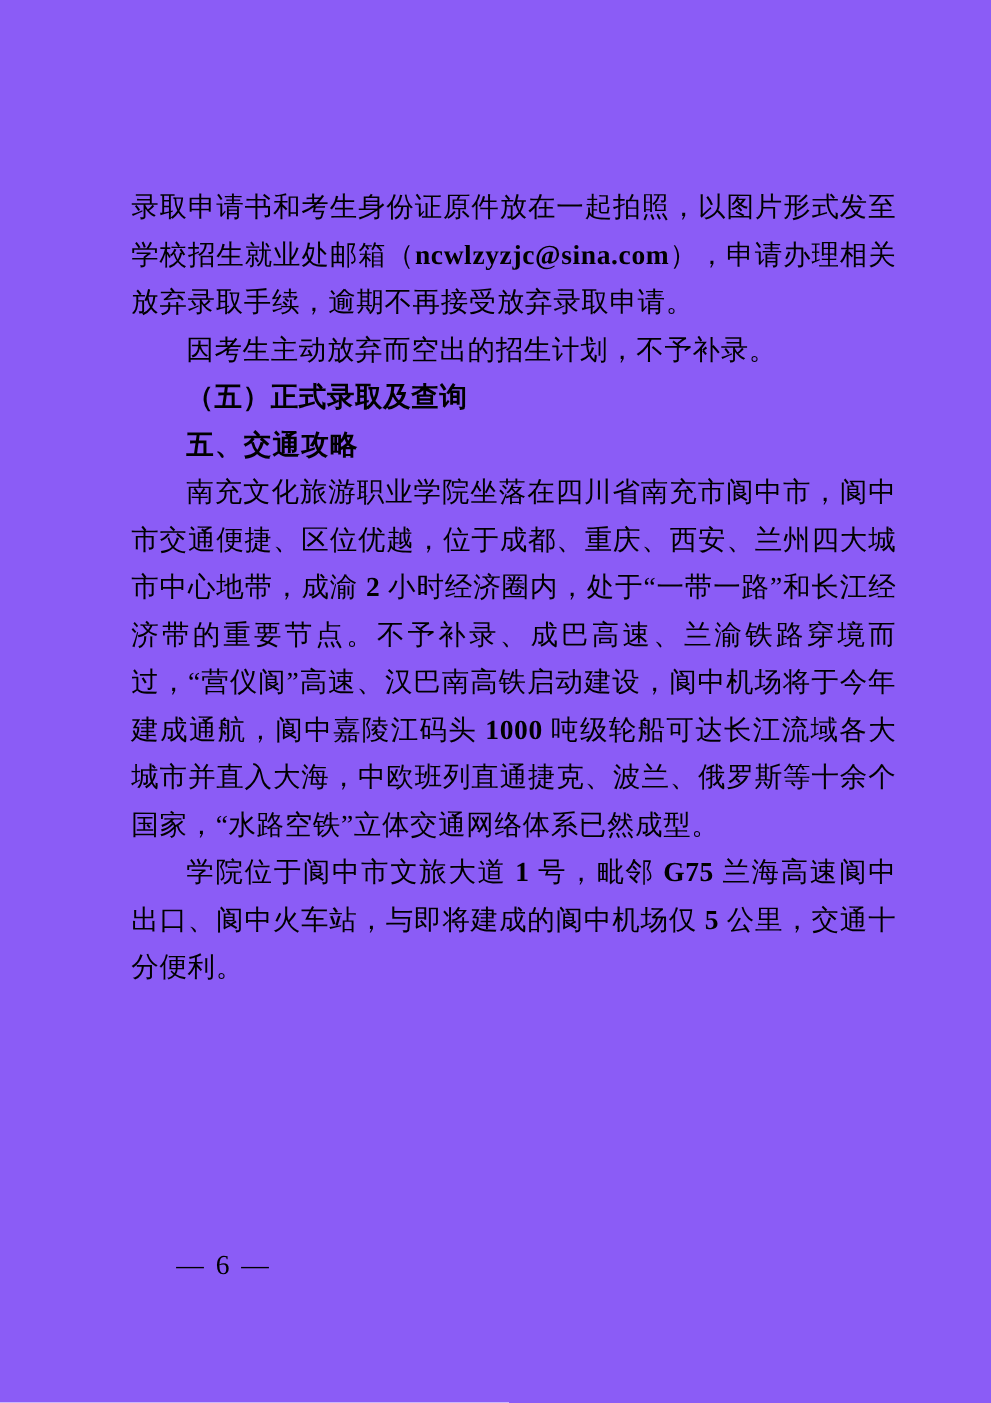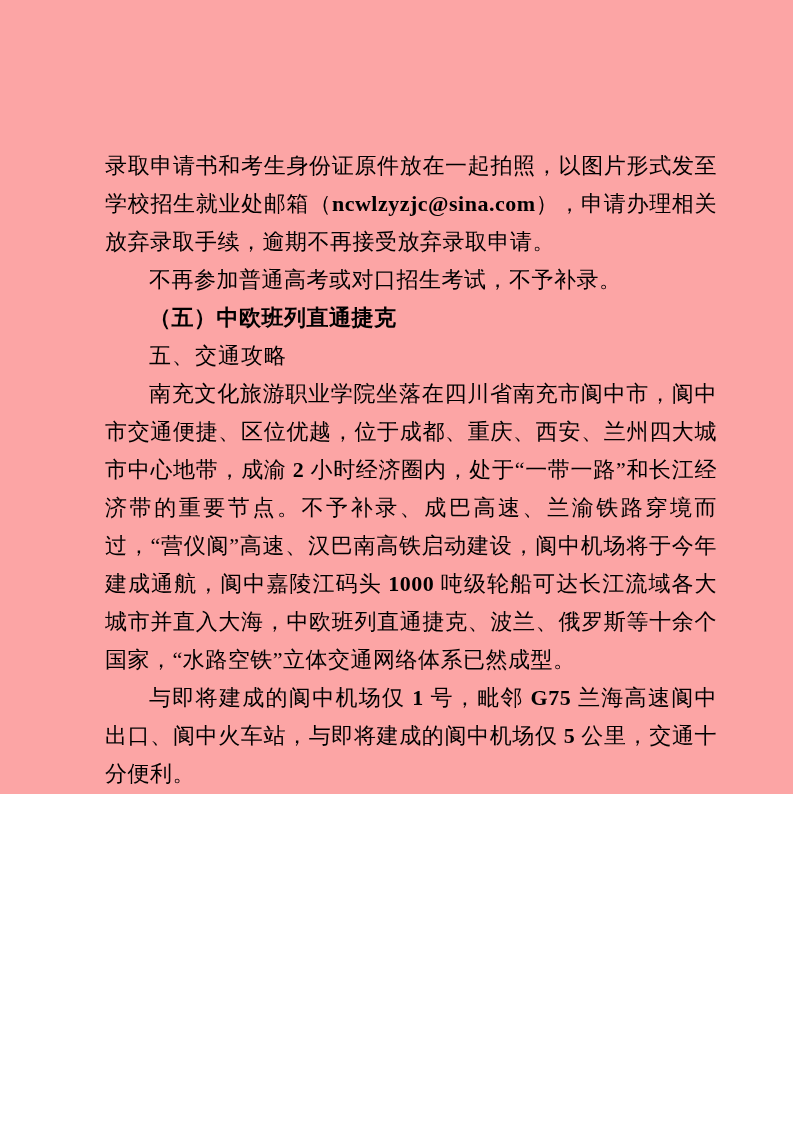--- a/index.html
+++ b/index.html
@@ -10,8 +10,8 @@
   .page {
     position: relative;
     width: 793px;
-    height: 794px;
-    background: #fca5a5;
+    height: 1122px;
+    background: #8b5cf6;
     overflow: hidden;
     font-family: "Liberation Serif", "DejaVu Serif", serif;
     color: #000000;

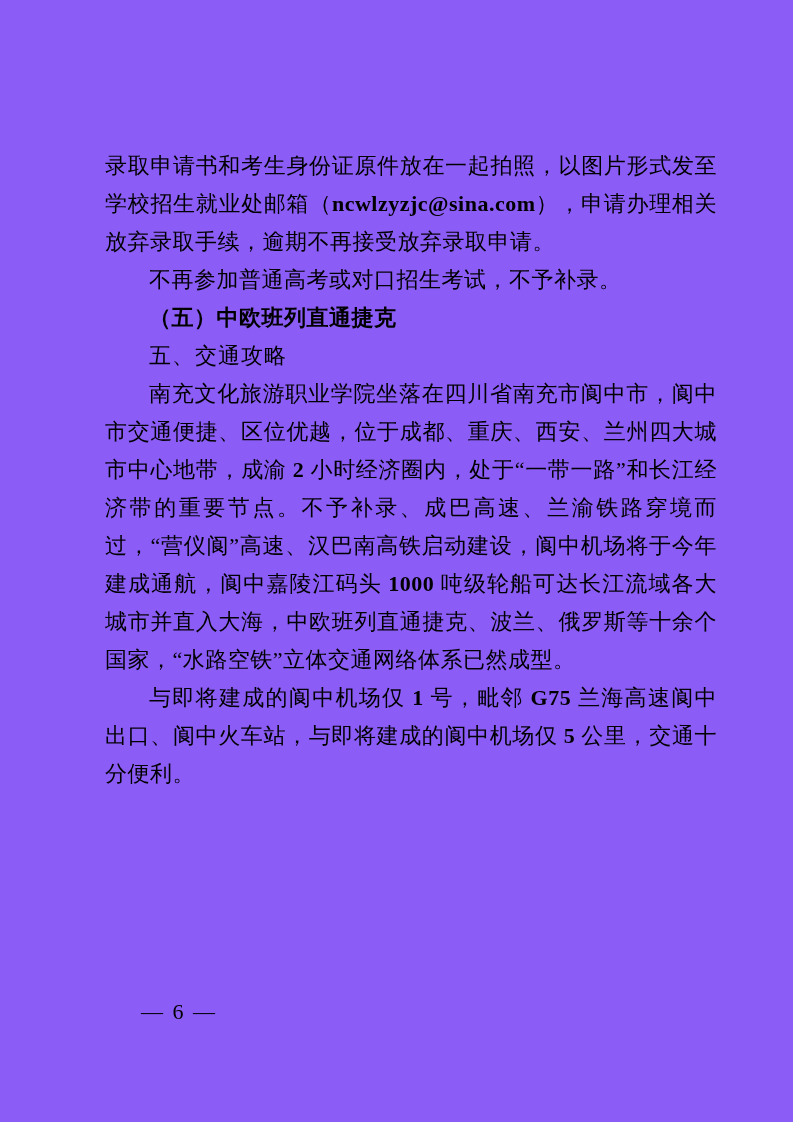--- a/index.html
+++ b/index.html
@@ -63,7 +63,7 @@
 
     <p class="no-indent"><span>录取申请书和考生身份证原件放在一起拍照，以图片形式发至学校招生就业处邮箱（</span><span class="lat">ncwlzyzjc@sina.com</span><span>），申请办理相关放弃录取手续，逾期不再接受放弃录取申请。</span></p>
 
-    <p><span>不再参加普通高考或对口招生考试，不予补录。</span></p>
+    <p><span>因考生主动放弃而空出的招生计划，不予补录。</span></p>
 
     <p class="heading"><span>（五）中欧班列直通捷克</span></p>
 

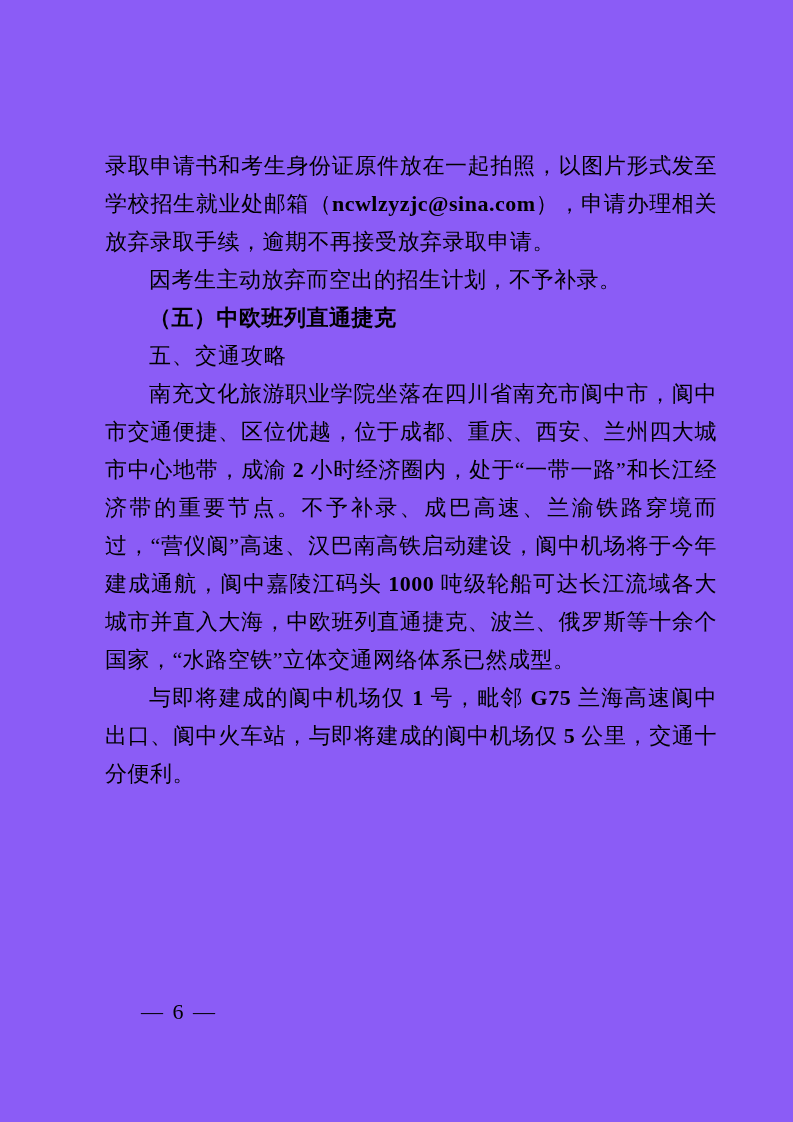--- a/index.html
+++ b/index.html
@@ -65,7 +65,7 @@
 
     <p><span>因考生主动放弃而空出的招生计划，不予补录。</span></p>
 
-    <p class="heading"><span>（五）中欧班列直通捷克</span></p>
+    <p class="heading"><span>（五）正式录取及查询</span></p>
 
 
 

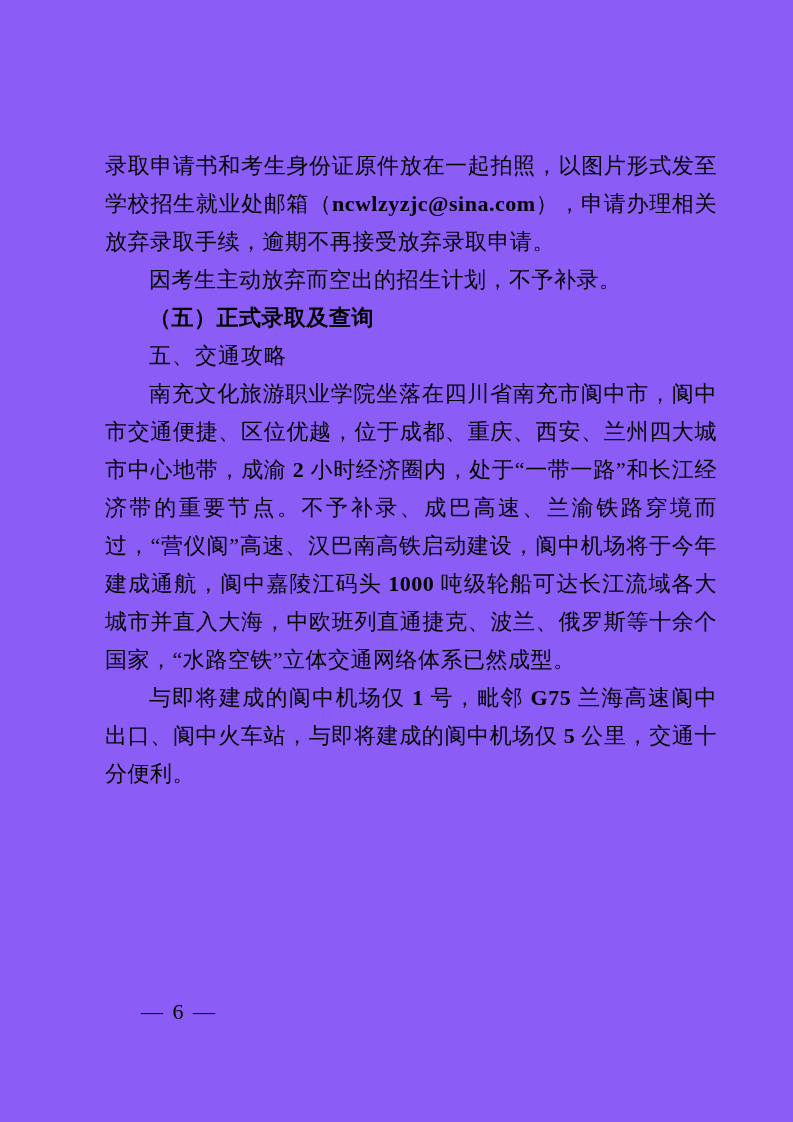--- a/index.html
+++ b/index.html
@@ -38,7 +38,7 @@
     font-weight: bold;
   }
   .heading-sans {
-    font-weight: normal;
+    font-weight: bold;
     font-family: "Liberation Sans", "DejaVu Sans", sans-serif;
     letter-spacing: 1px;
   }

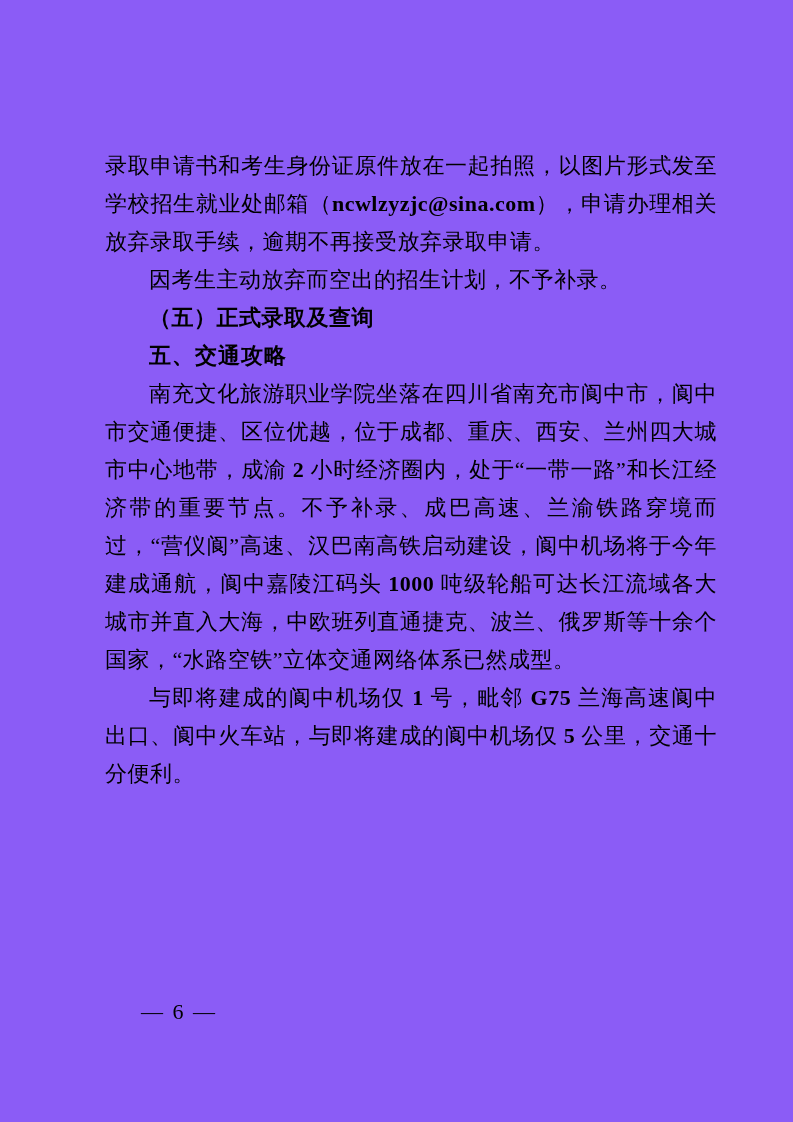--- a/index.html
+++ b/index.html
@@ -74,7 +74,7 @@
 
     <p><span>南充文化旅游职业学院坐落在四川省南充市阆中市，阆中市交通便捷、区位优越，位于成都、重庆、西安、兰州四大城市中心地带，成渝 </span><span class="lat">2</span><span> 小时经济圈内，处于“一带一路”和长江经济带的重要节点。不予补录、成巴高速、兰渝铁路穿境而过，“营仪阆”高速、汉巴南高铁启动建设，阆中机场将于今年建成通航，阆中嘉陵江码头 </span><span class="lat">1000</span><span> 吨级轮船可达长江流域各大城市并直入大海，中欧班列直通捷克、波兰、俄罗斯等十余个国家，“水路空铁”立体交通网络体系已然成型。</span></p>
 
-    <p><span>与即将建成的阆中机场仅 </span><span class="lat">1</span><span> 号，毗邻 </span><span class="lat">G75</span><span> 兰海高速阆中出口、阆中火车站，与即将建成的阆中机场仅 </span><span class="lat">5</span><span> 公里，交通十分便利。</span></p>
+    <p><span>学院位于阆中市文旅大道 </span><span class="lat">1</span><span> 号，毗邻 </span><span class="lat">G75</span><span> 兰海高速阆中出口、阆中火车站，与即将建成的阆中机场仅 </span><span class="lat">5</span><span> 公里，交通十分便利。</span></p>
 
   </div>
 

